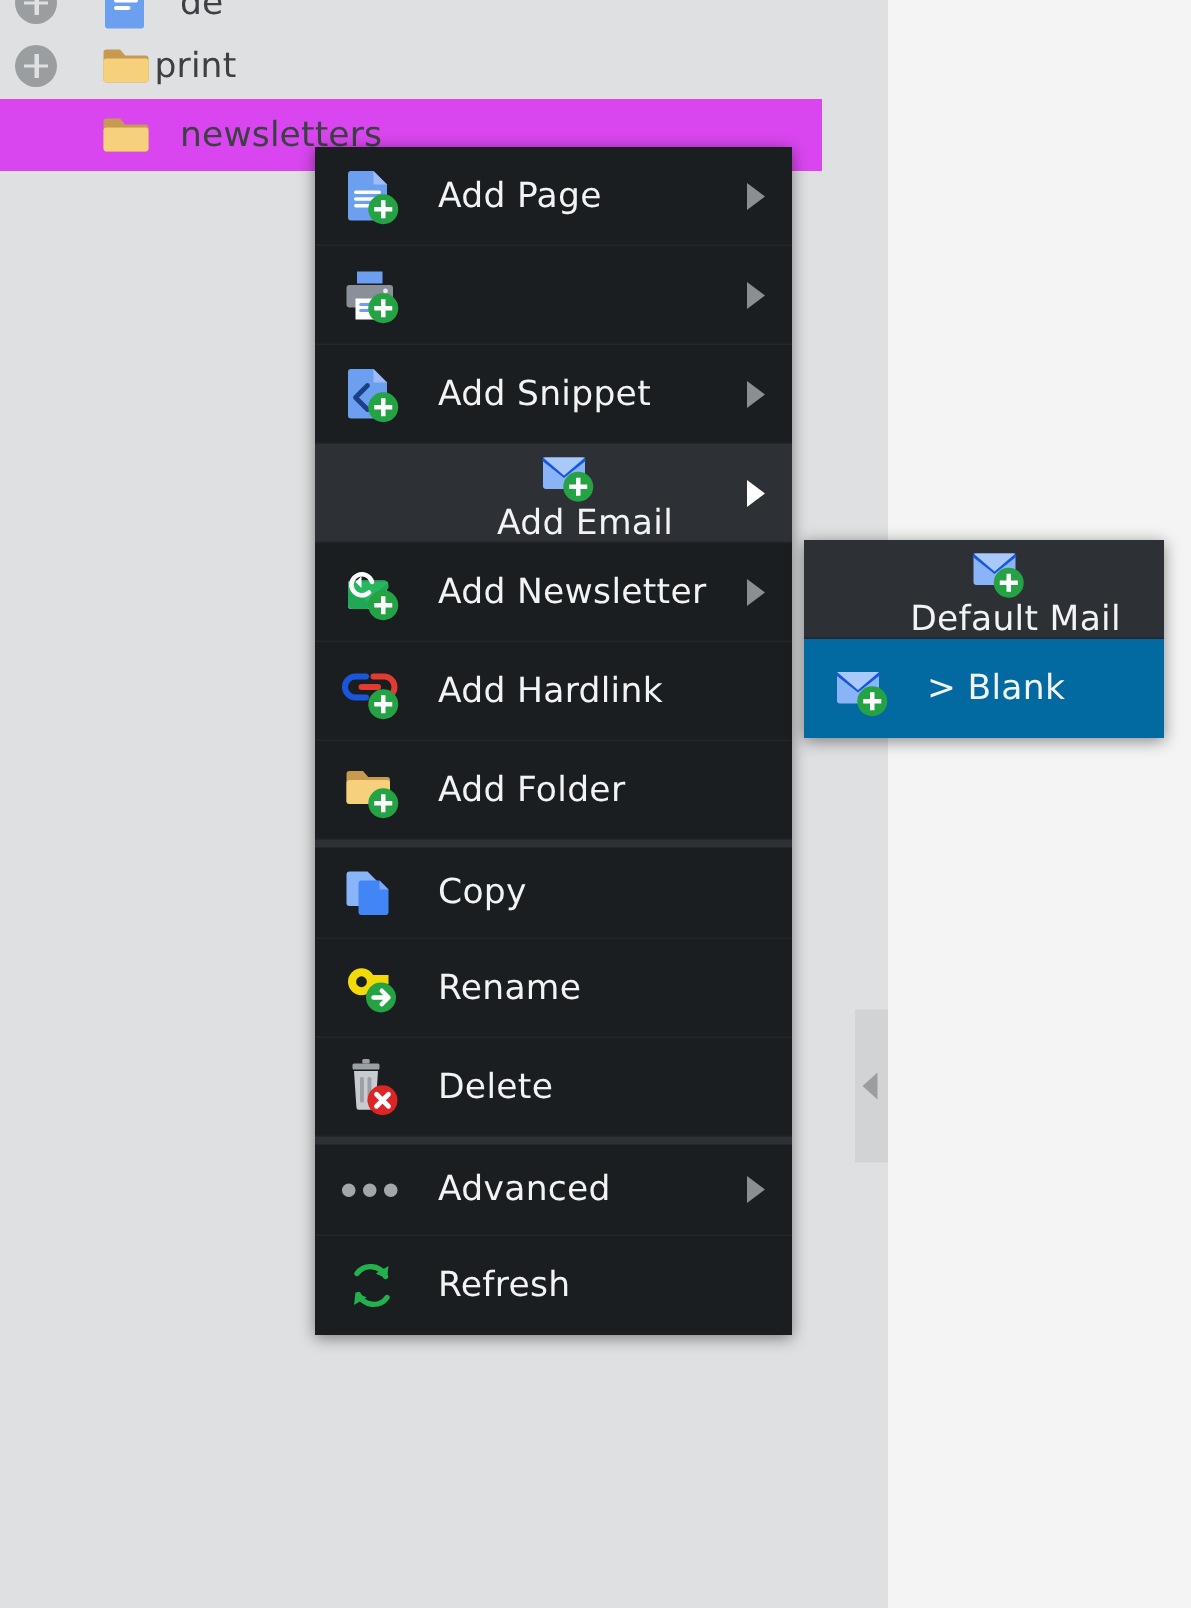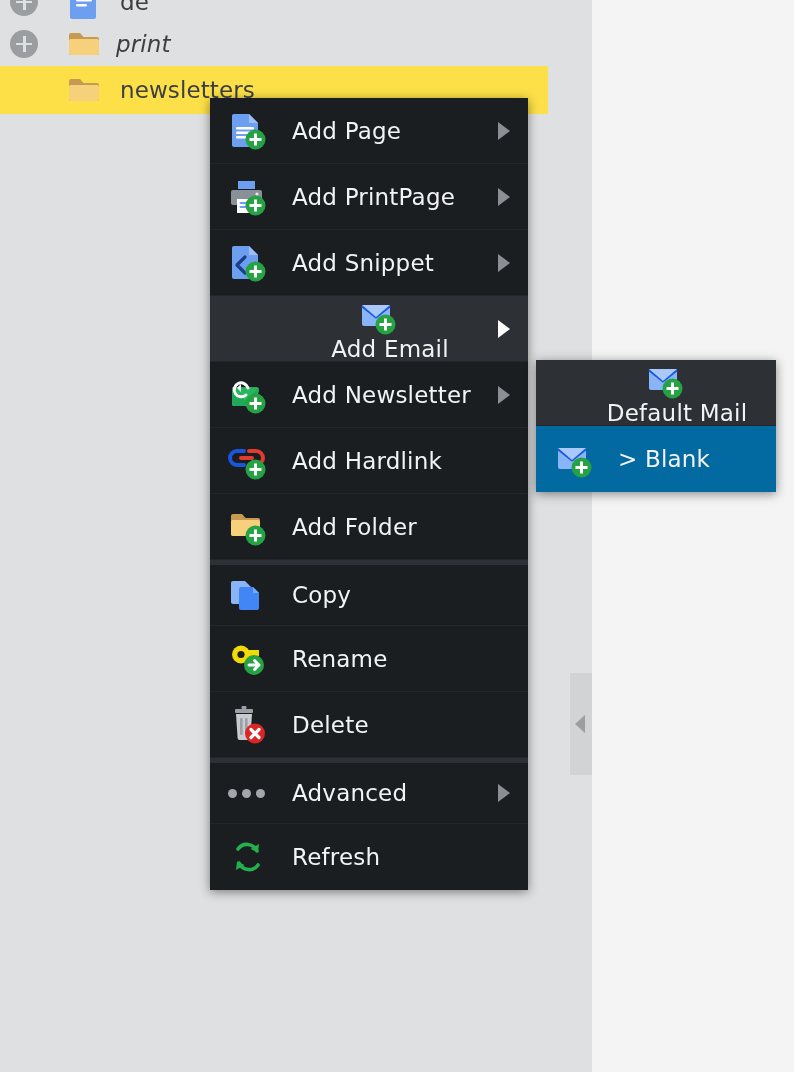--- a/index.html
+++ b/index.html
@@ -130,7 +130,7 @@
           <path d="M5 13h26a2 2 0 0 1 2 2v12a2 2 0 0 1-2 2H5a2 2 0 0 1-2-2V15a2 2 0 0 1 2-2z" fill="#f6d07b"></path>
         </svg>
       </span>
-      <span class="tree-label" style="left:116px;font-style:italic;">print</span>
+      <span class="tree-label" style="left:103px;">print</span>
     </div>
 
     <div class="tree-row selected" style="top:66px;">

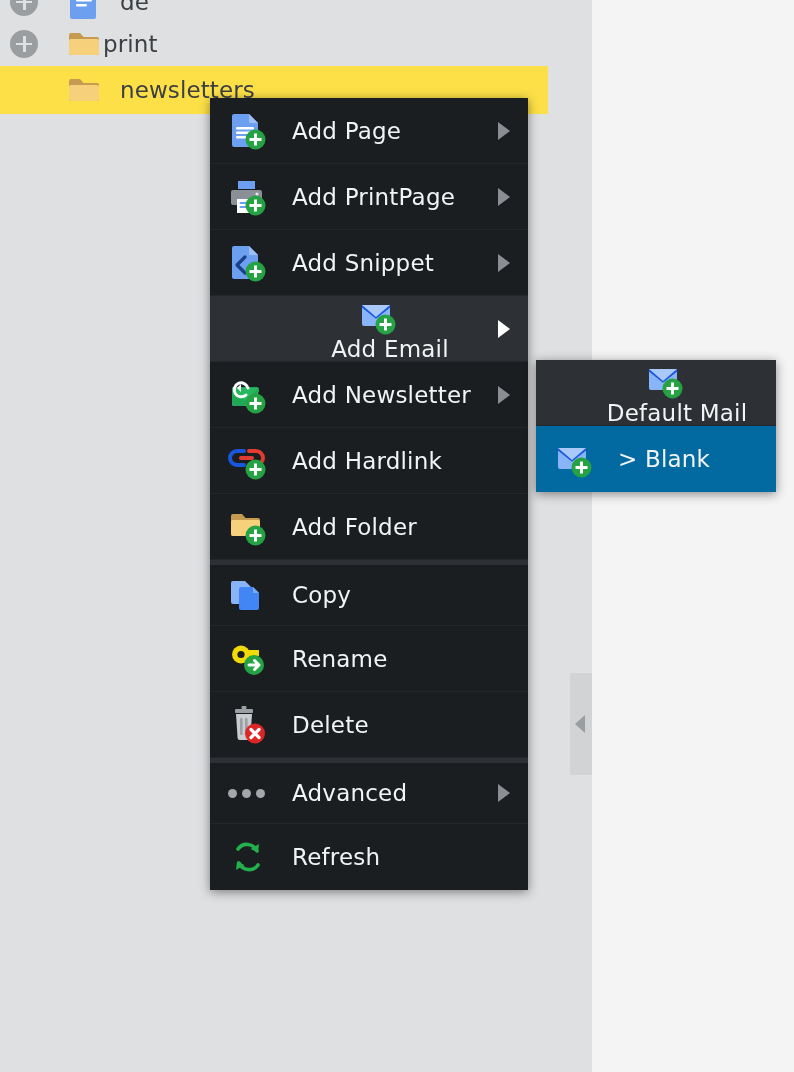--- a/index.html
+++ b/index.html
@@ -21,7 +21,7 @@
     position: absolute; left: 0; width: 548px; height: 48px;
     display: flex; align-items: center;
   }
-  .tree-row.selected { background: #fde047; }
+  .tree-row.selected { background: #d946ef; }
   .tree-expand {
     position: absolute; left: 10px; width: 28px; height: 28px;
     border-radius: 50%; background: #9b9ea1;

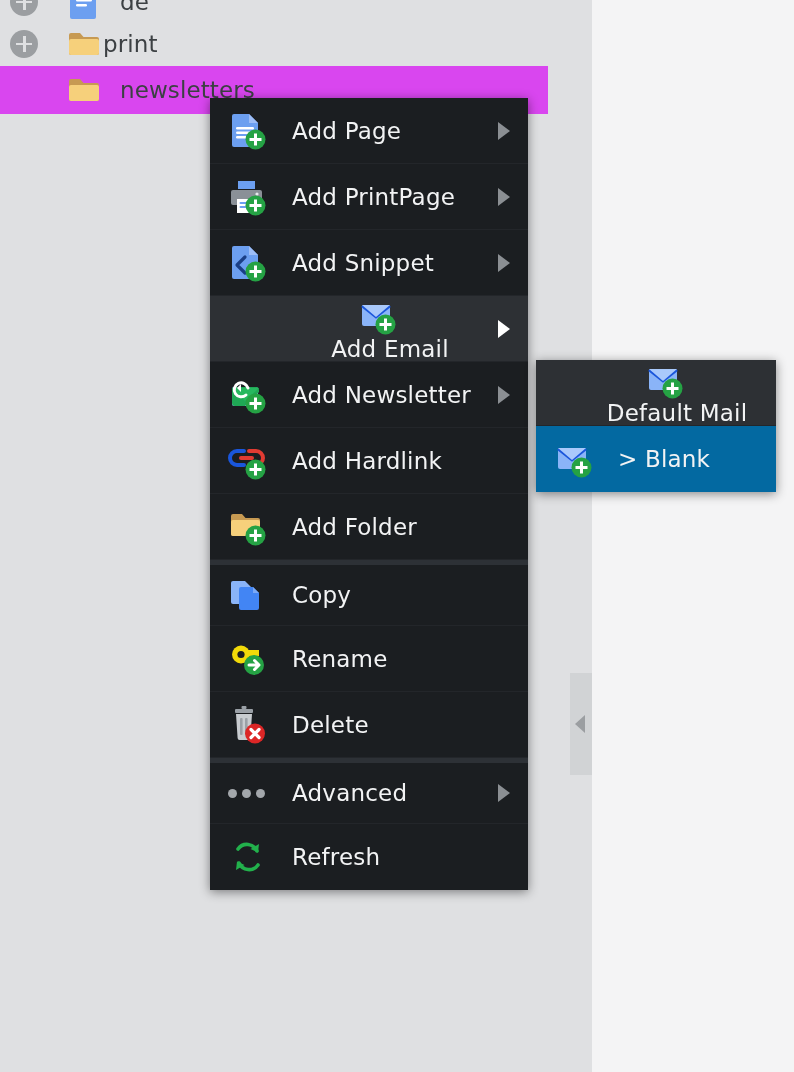--- a/index.html
+++ b/index.html
@@ -185,7 +185,6 @@
           <path d="M26 22.5h3v4.5h4.5v3H29v4.5h-3V30h-4.5v-3H26z" fill="#ffffff"></path>
         </svg>
       </span>
-      <span class="mi-label">Add PrintPage</span>
       <span class="mi-arrow"></span>
     </div>
 

